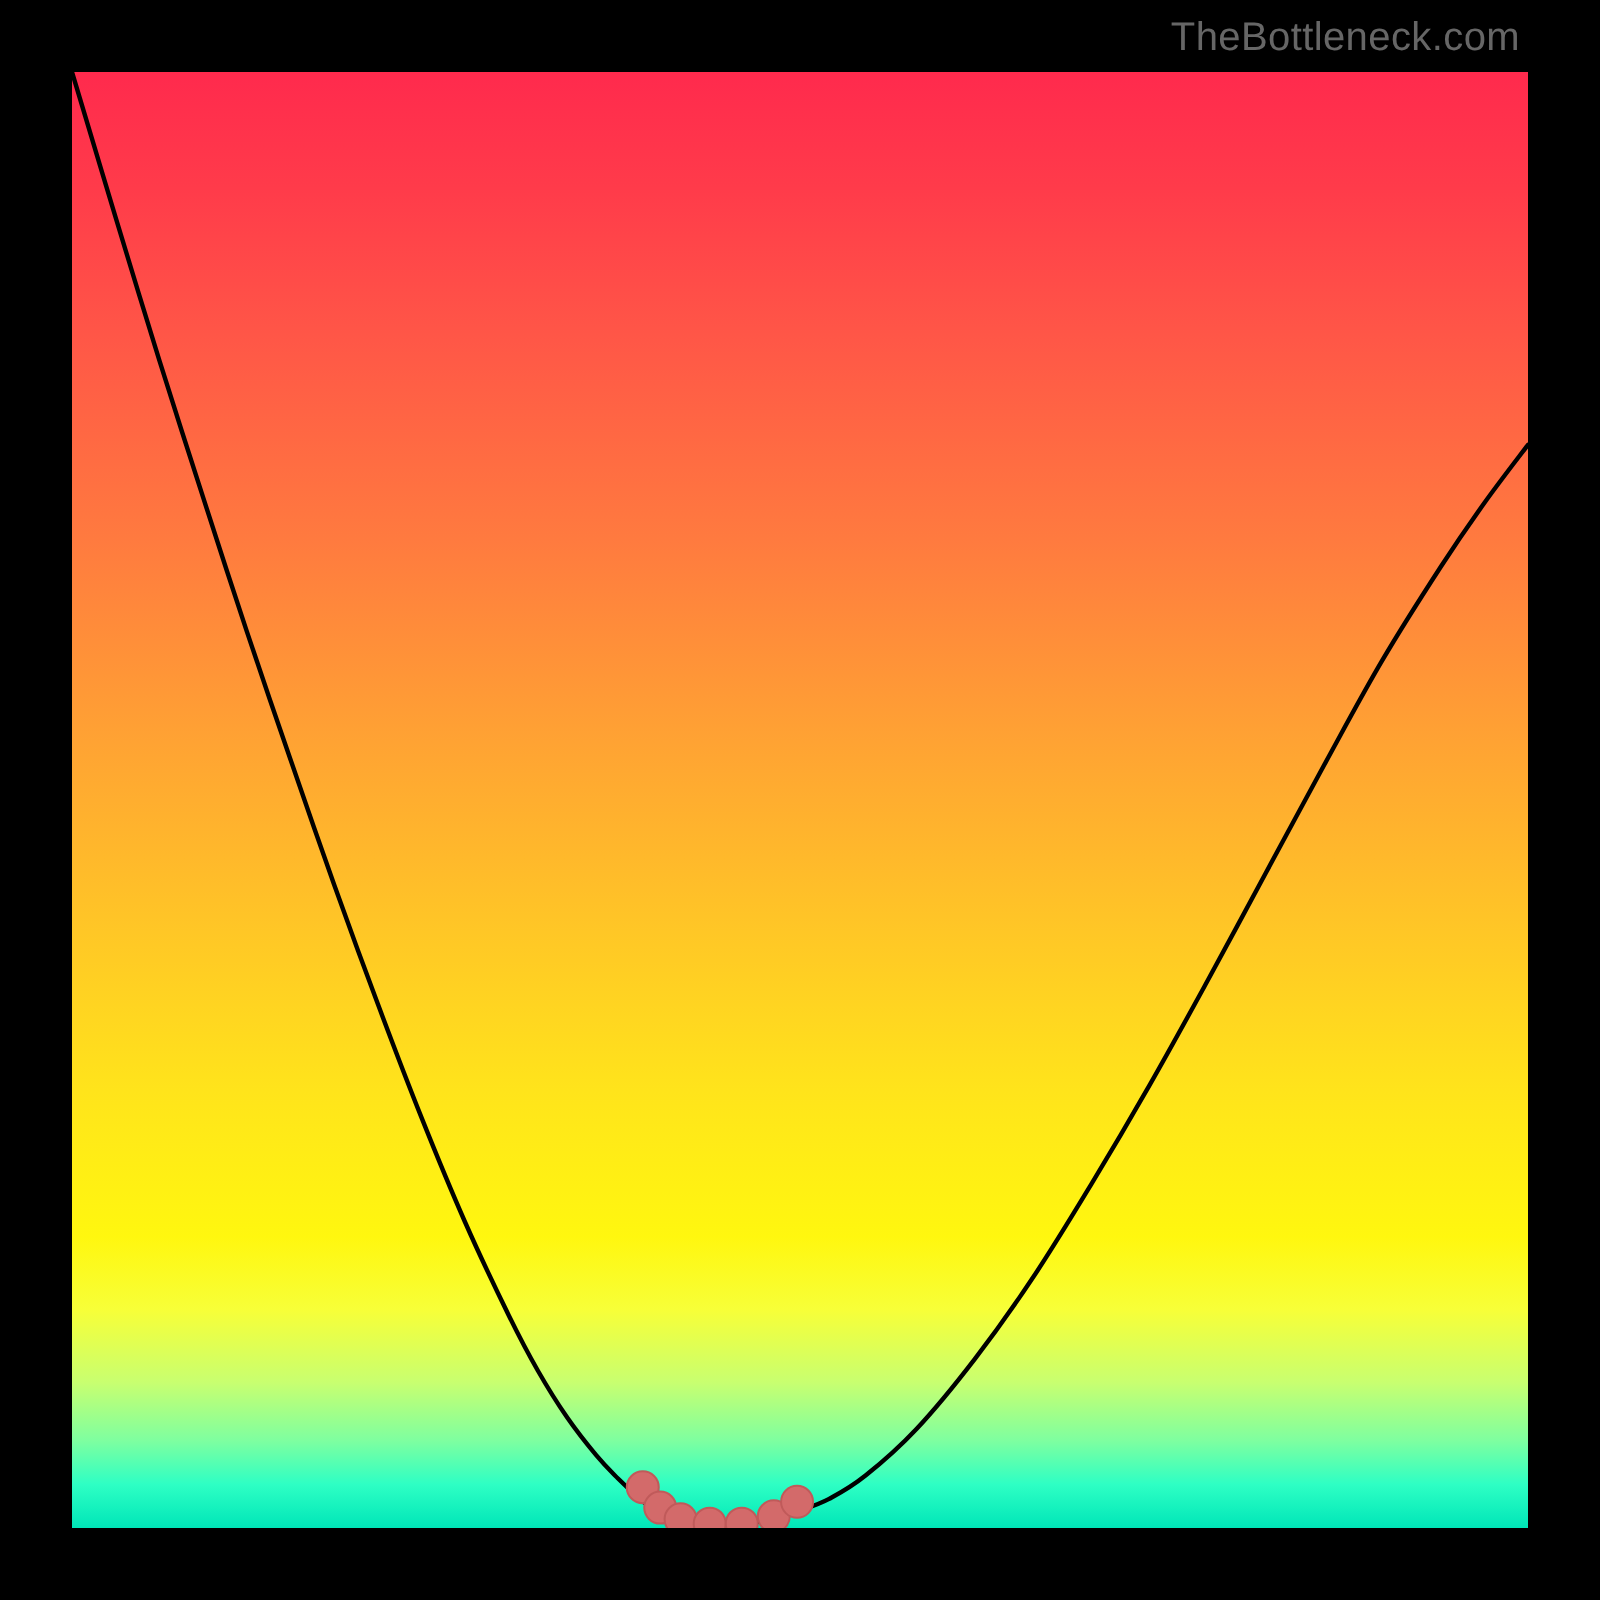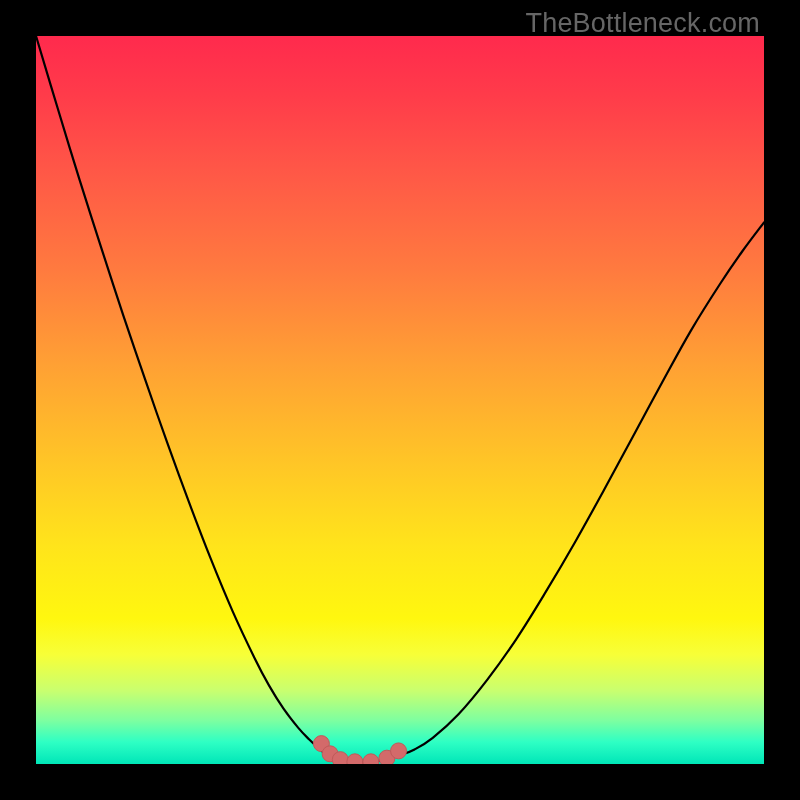--- a/index.html
+++ b/index.html
@@ -40,7 +40,7 @@
     position: absolute;
     top: 8px;
     right: 40px;
-    font-size: 27px;
+    font-size: 20px;
     color: #666;
     font-weight: 500;
     letter-spacing: 0.2px;

